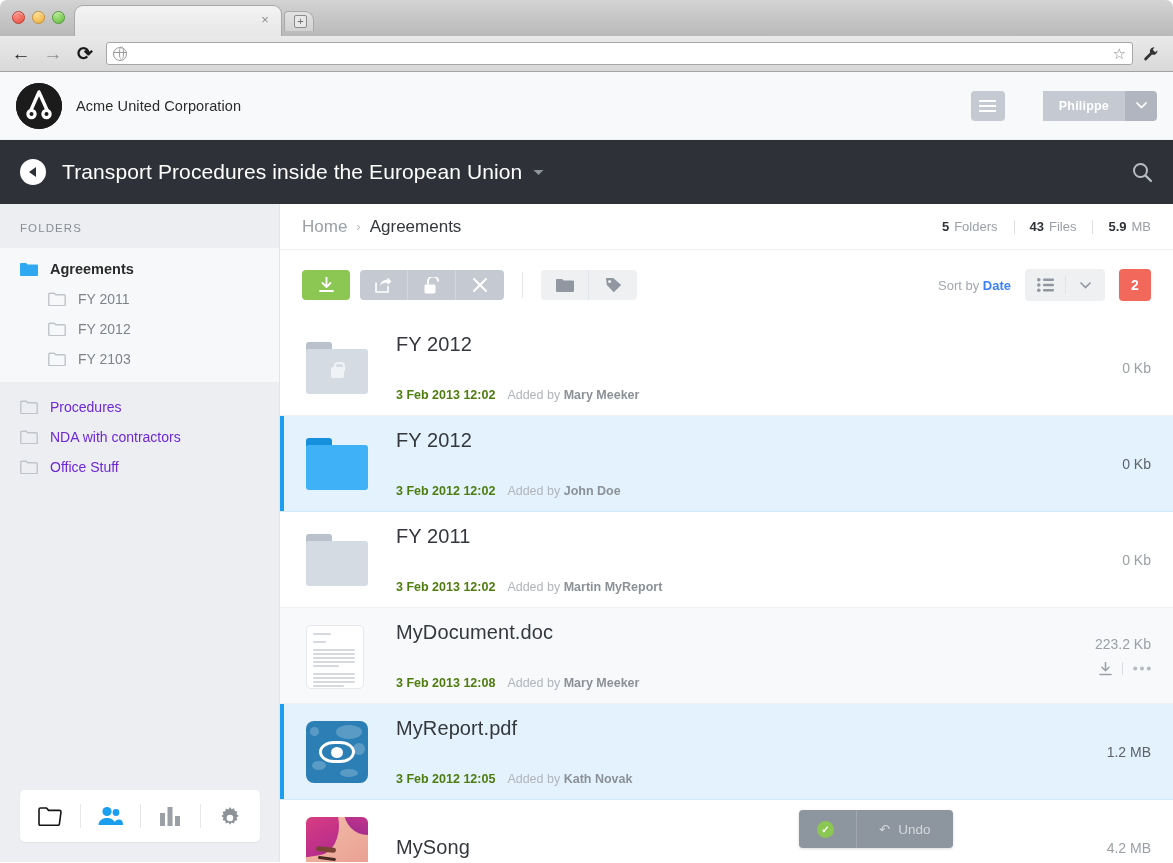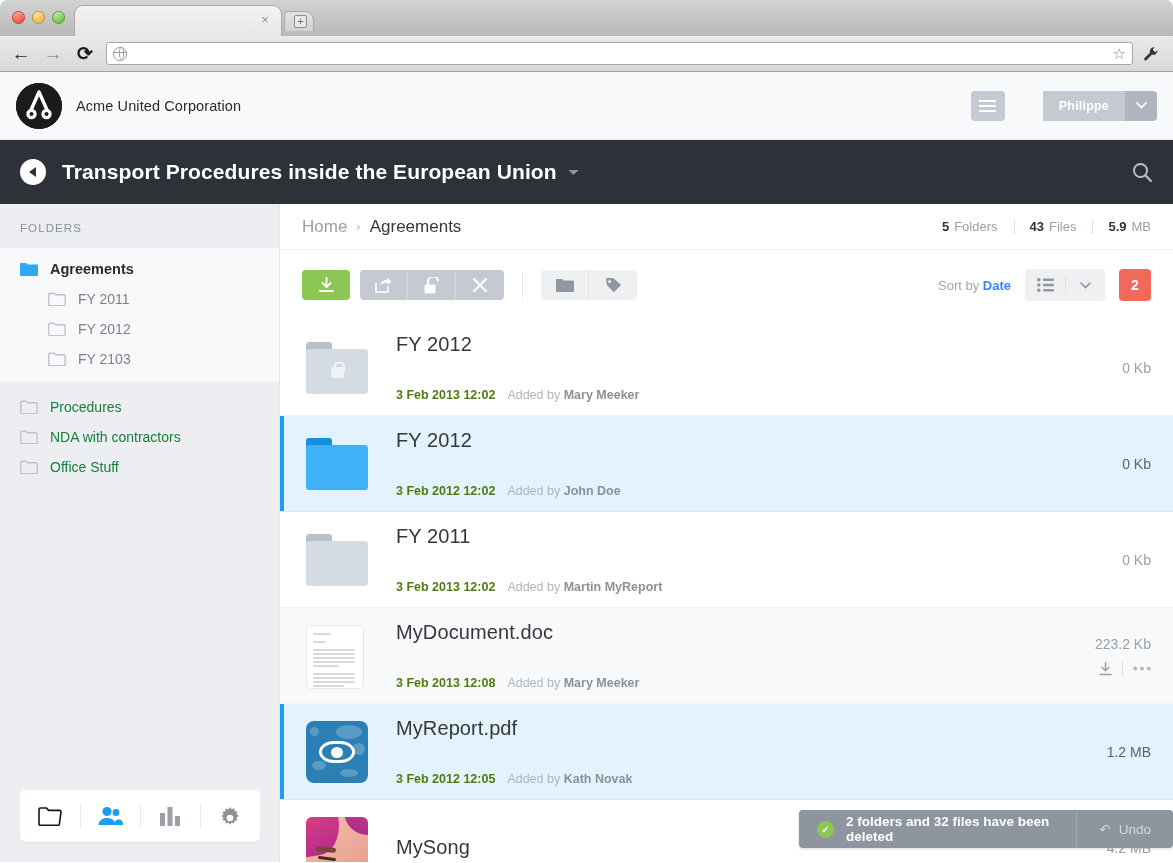--- a/index.html
+++ b/index.html
@@ -158,7 +158,7 @@
   }
   .dark-title {
     color: #fff; font-size: 21px; margin-left: 16px;
-    font-weight: bold; letter-spacing: .1px;
+    font-weight: normal; letter-spacing: .1px;
   }
   .dark-caret { color: #8f949b; font-size: 11px; margin-left: 11px; }
   .search-ico { margin-left: auto; color: #b9bdc3; }

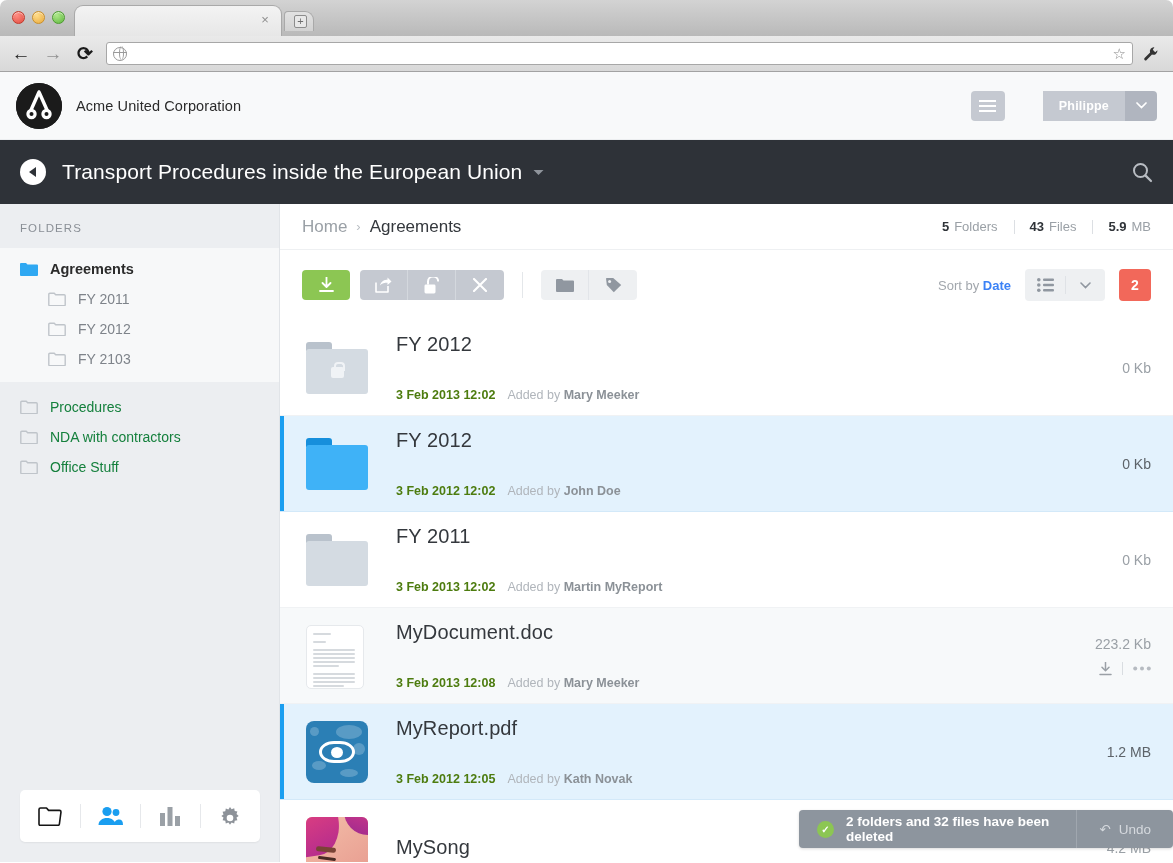--- a/index.html
+++ b/index.html
@@ -186,7 +186,7 @@
   .tree-row.child { padding-left: 48px; }
   .tree-row .fname { margin-left: 12px; }
   .plain-group { padding-top: 10px; }
-  .plain-group .tree-row { height: 30px; color: #15803d; }
+  .plain-group .tree-row { height: 30px; color: #6d28d9; }
 
   .folder-ico { flex: 0 0 auto; }
 

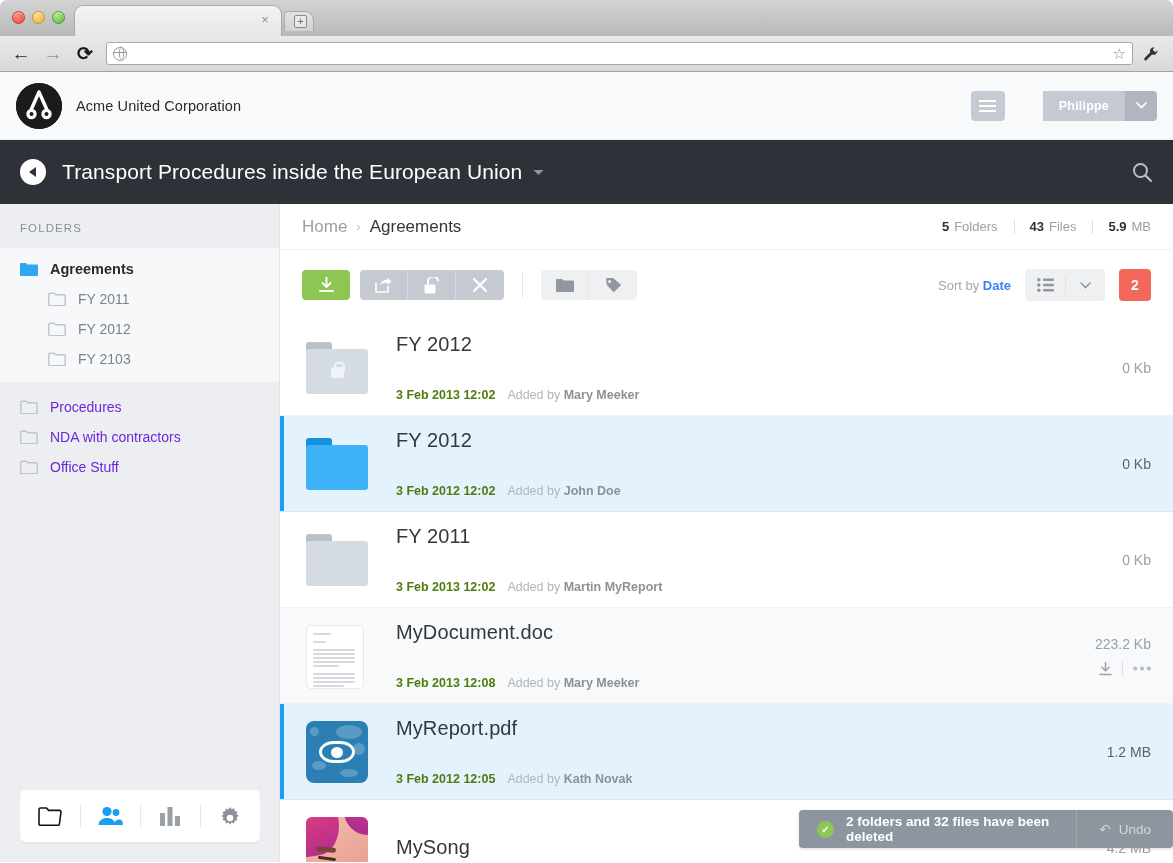--- a/index.html
+++ b/index.html
@@ -839,7 +839,6 @@
         <div class="toast">
           <div class="toast-msg">
             <span class="toast-check">✓</span>
-            <span>2 folders and 32 files have been deleted</span>
           </div>
           <div class="toast-undo">
             <span>↶</span>

